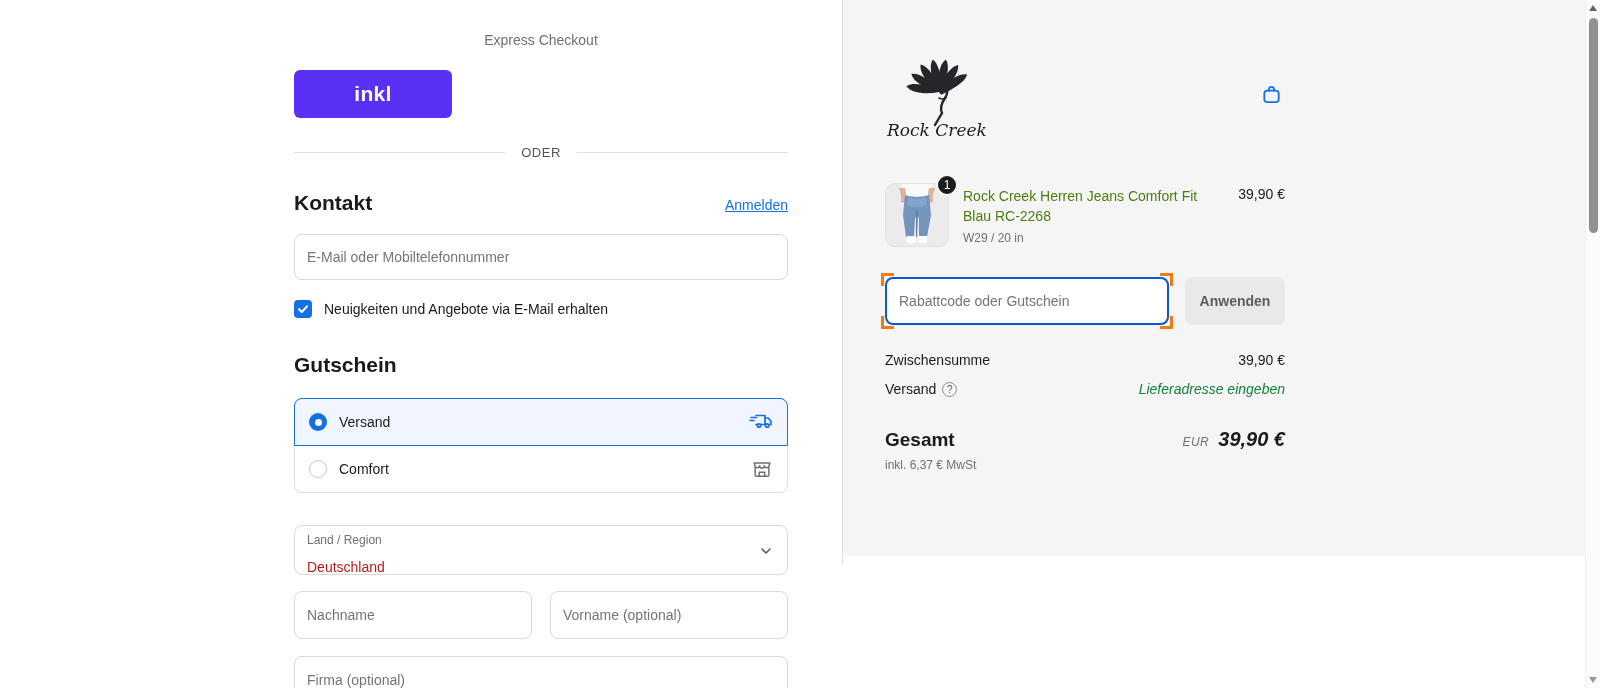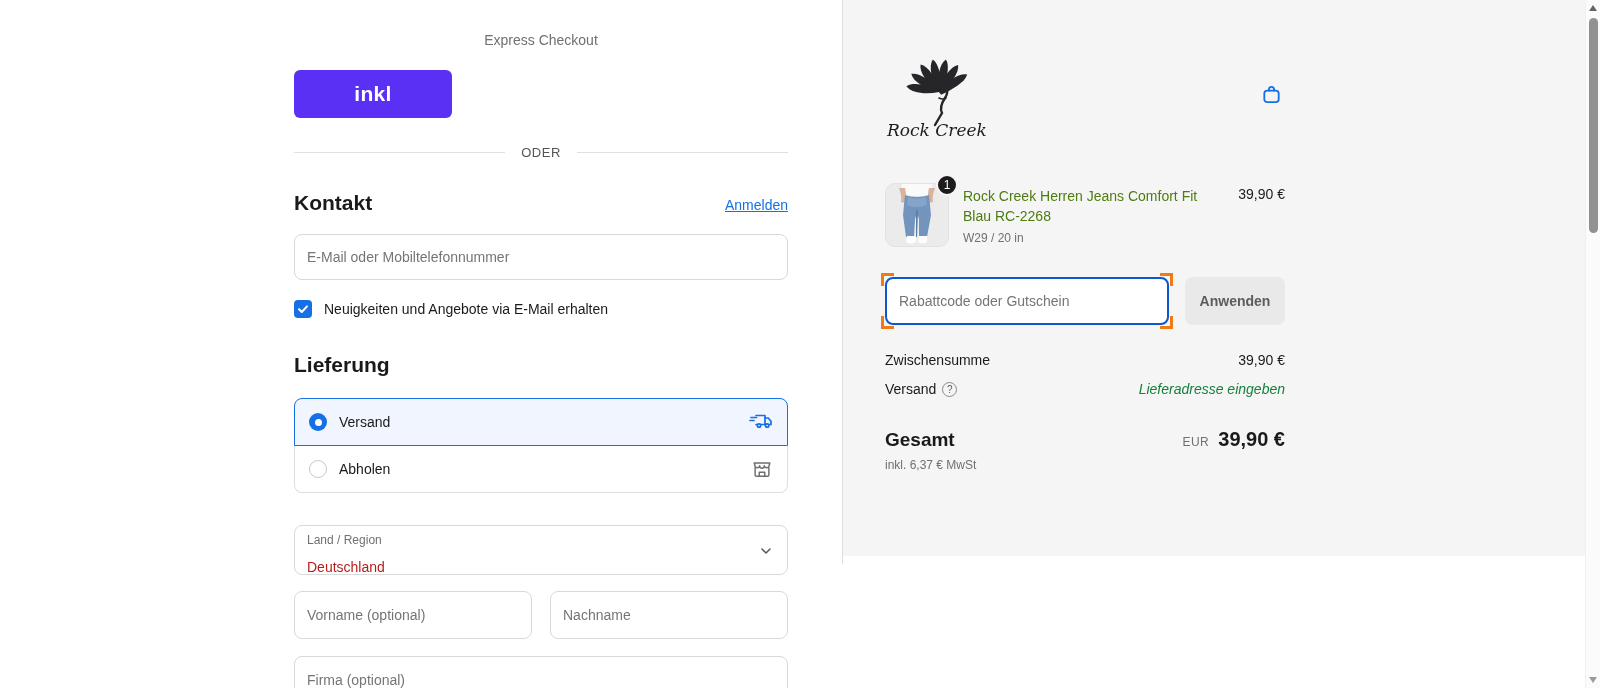--- a/index.html
+++ b/index.html
@@ -143,7 +143,7 @@
         <div class="checkbox-label">Neuigkeiten und Angebote via E-Mail erhalten</div>
       </div>
 
-      <h2 class="heading-2">Lieferung</h2>
+      <h2 class="heading-2">Gutschein</h2>
 
       <div class="option-group">
         <div class="option-row selected">

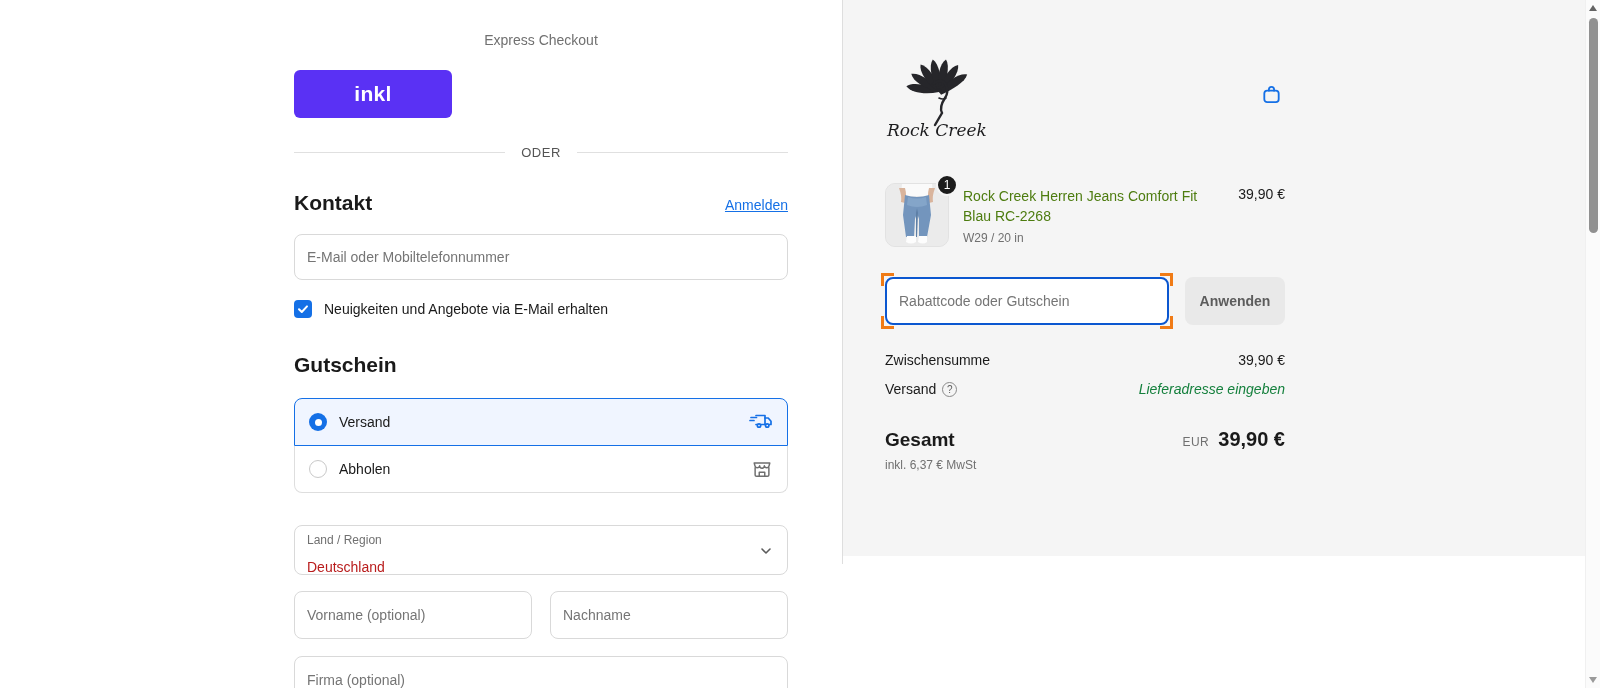--- a/index.html
+++ b/index.html
@@ -92,7 +92,7 @@
   .help-icon { width:15px; height:15px; border-radius:50%; border:1px solid #8a8a8a; color:#5c5c5c; font-size:10px; display:flex; align-items:center; justify-content:center; cursor:pointer; }
   .grand-row { margin-top:31px; display:flex; justify-content:space-between; align-items:baseline; }
   .grand-label { font-size:19px; font-weight:700; }
-  .grand-right { display:flex; align-items:baseline; gap:9px; }
+  .grand-right { display:flex; align-items:baseline; gap:9px;font-style:italic; }
   .currency { font-size:12px; color:#707070; letter-spacing:.5px; }
   .grand-value { font-size:20px; font-weight:700; }
   .tax-note { font-size:12px; color:#707070; margin-top:7px; }

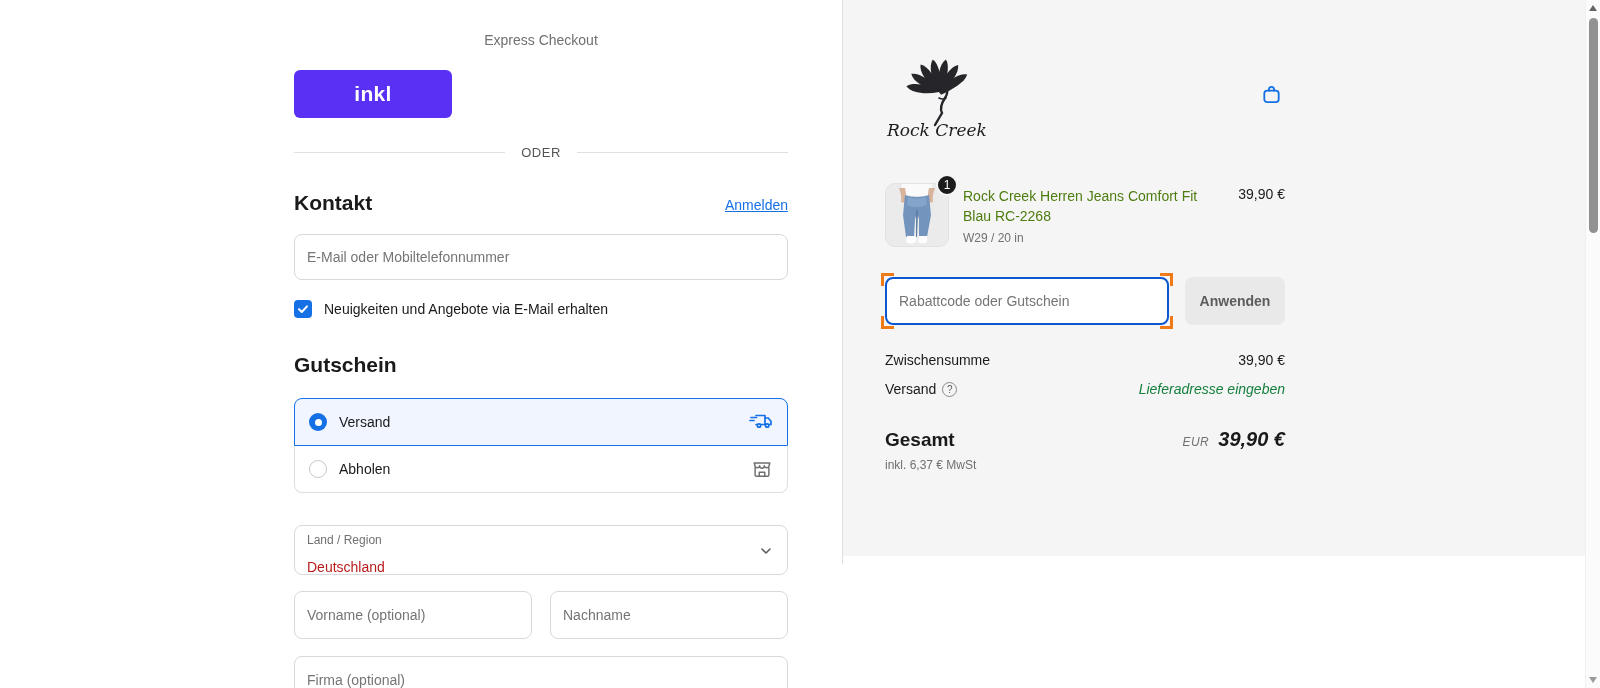--- a/index.html
+++ b/index.html
@@ -162,7 +162,7 @@
         </div>
         <div class="option-row unselected">
           <div class="radio off"></div>
-          <div class="option-label">Abholen</div>
+          <div class="option-label">Comfort</div>
           <svg width="22" height="22" viewBox="0 0 24 24" fill="none" stroke="#6f6f6f" stroke-width="1.6" stroke-linecap="round" stroke-linejoin="round">
             <path d="M4.5 10.5v8a1.5 1.5 0 0 0 1.5 1.5h12a1.5 1.5 0 0 0 1.5-1.5v-8"></path>
             <path d="M3.5 5.5h17l-.8 3a2.6 2.6 0 0 1-5.1 0 2.6 2.6 0 0 1-5.2 0 2.6 2.6 0 0 1-5.1 0z"></path>

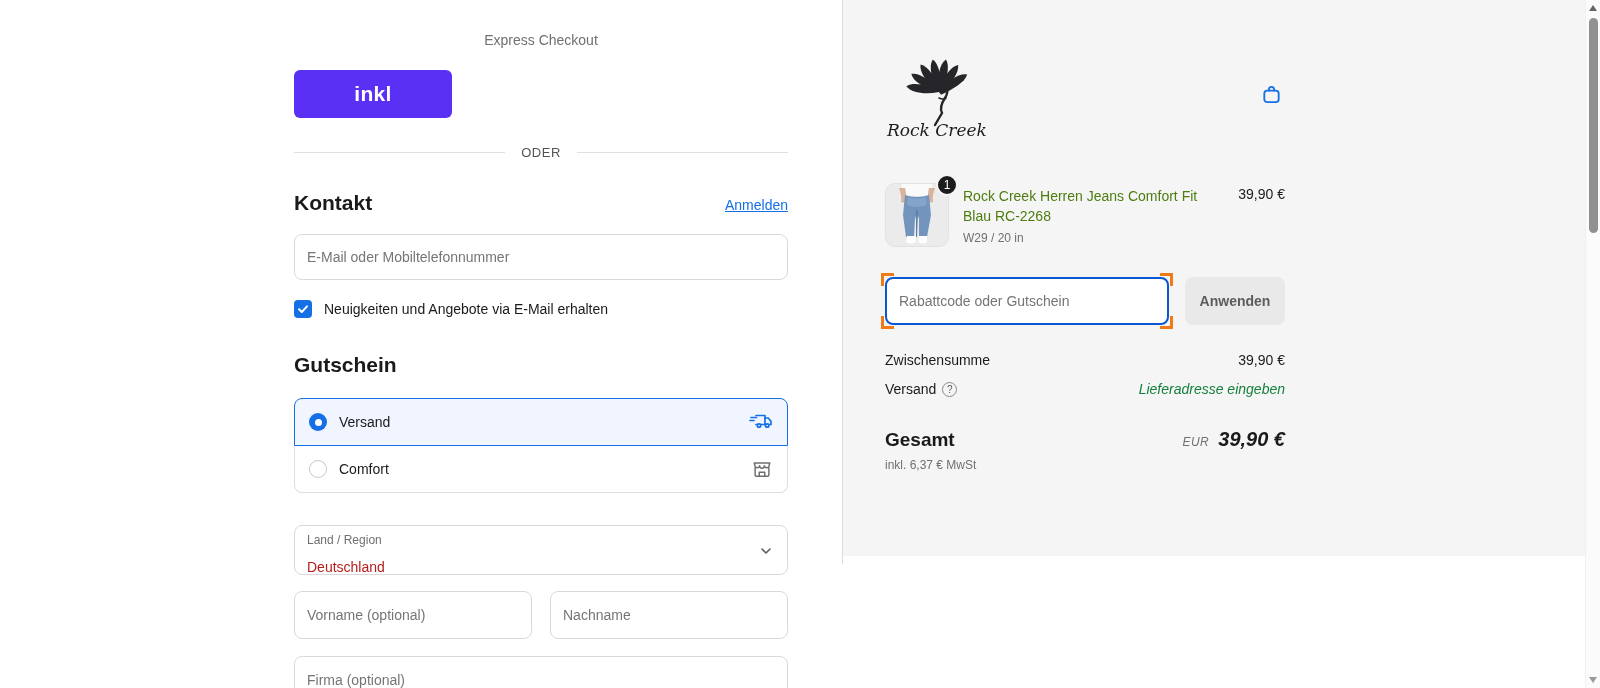--- a/index.html
+++ b/index.html
@@ -180,8 +180,8 @@
       </div>
 
       <div class="name-row">
+        <input class="text-input" placeholder="Nachname" style="">
         <input class="text-input" placeholder="Vorname (optional)" style="">
-        <input class="text-input" placeholder="Nachname" style="">
       </div>
 
       <input class="text-input company-input" placeholder="Firma (optional)" style="">

